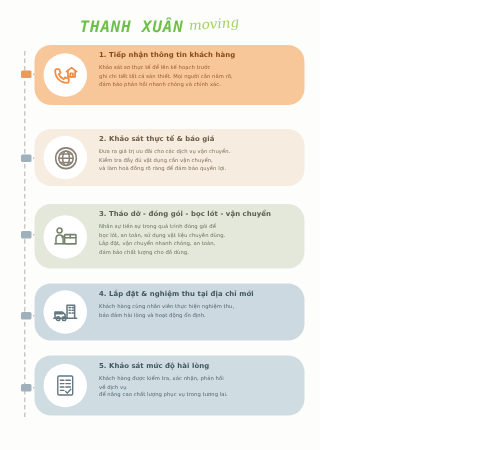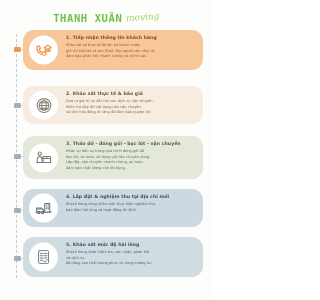--- a/index.html
+++ b/index.html
@@ -34,6 +34,7 @@
     letter-spacing:0.6px;
     color:#6fc04a;
     line-height:1;
+    font-style:italic;
   }
   .brand-script{
     font-family:"DejaVu Serif","Liberation Serif",serif;

